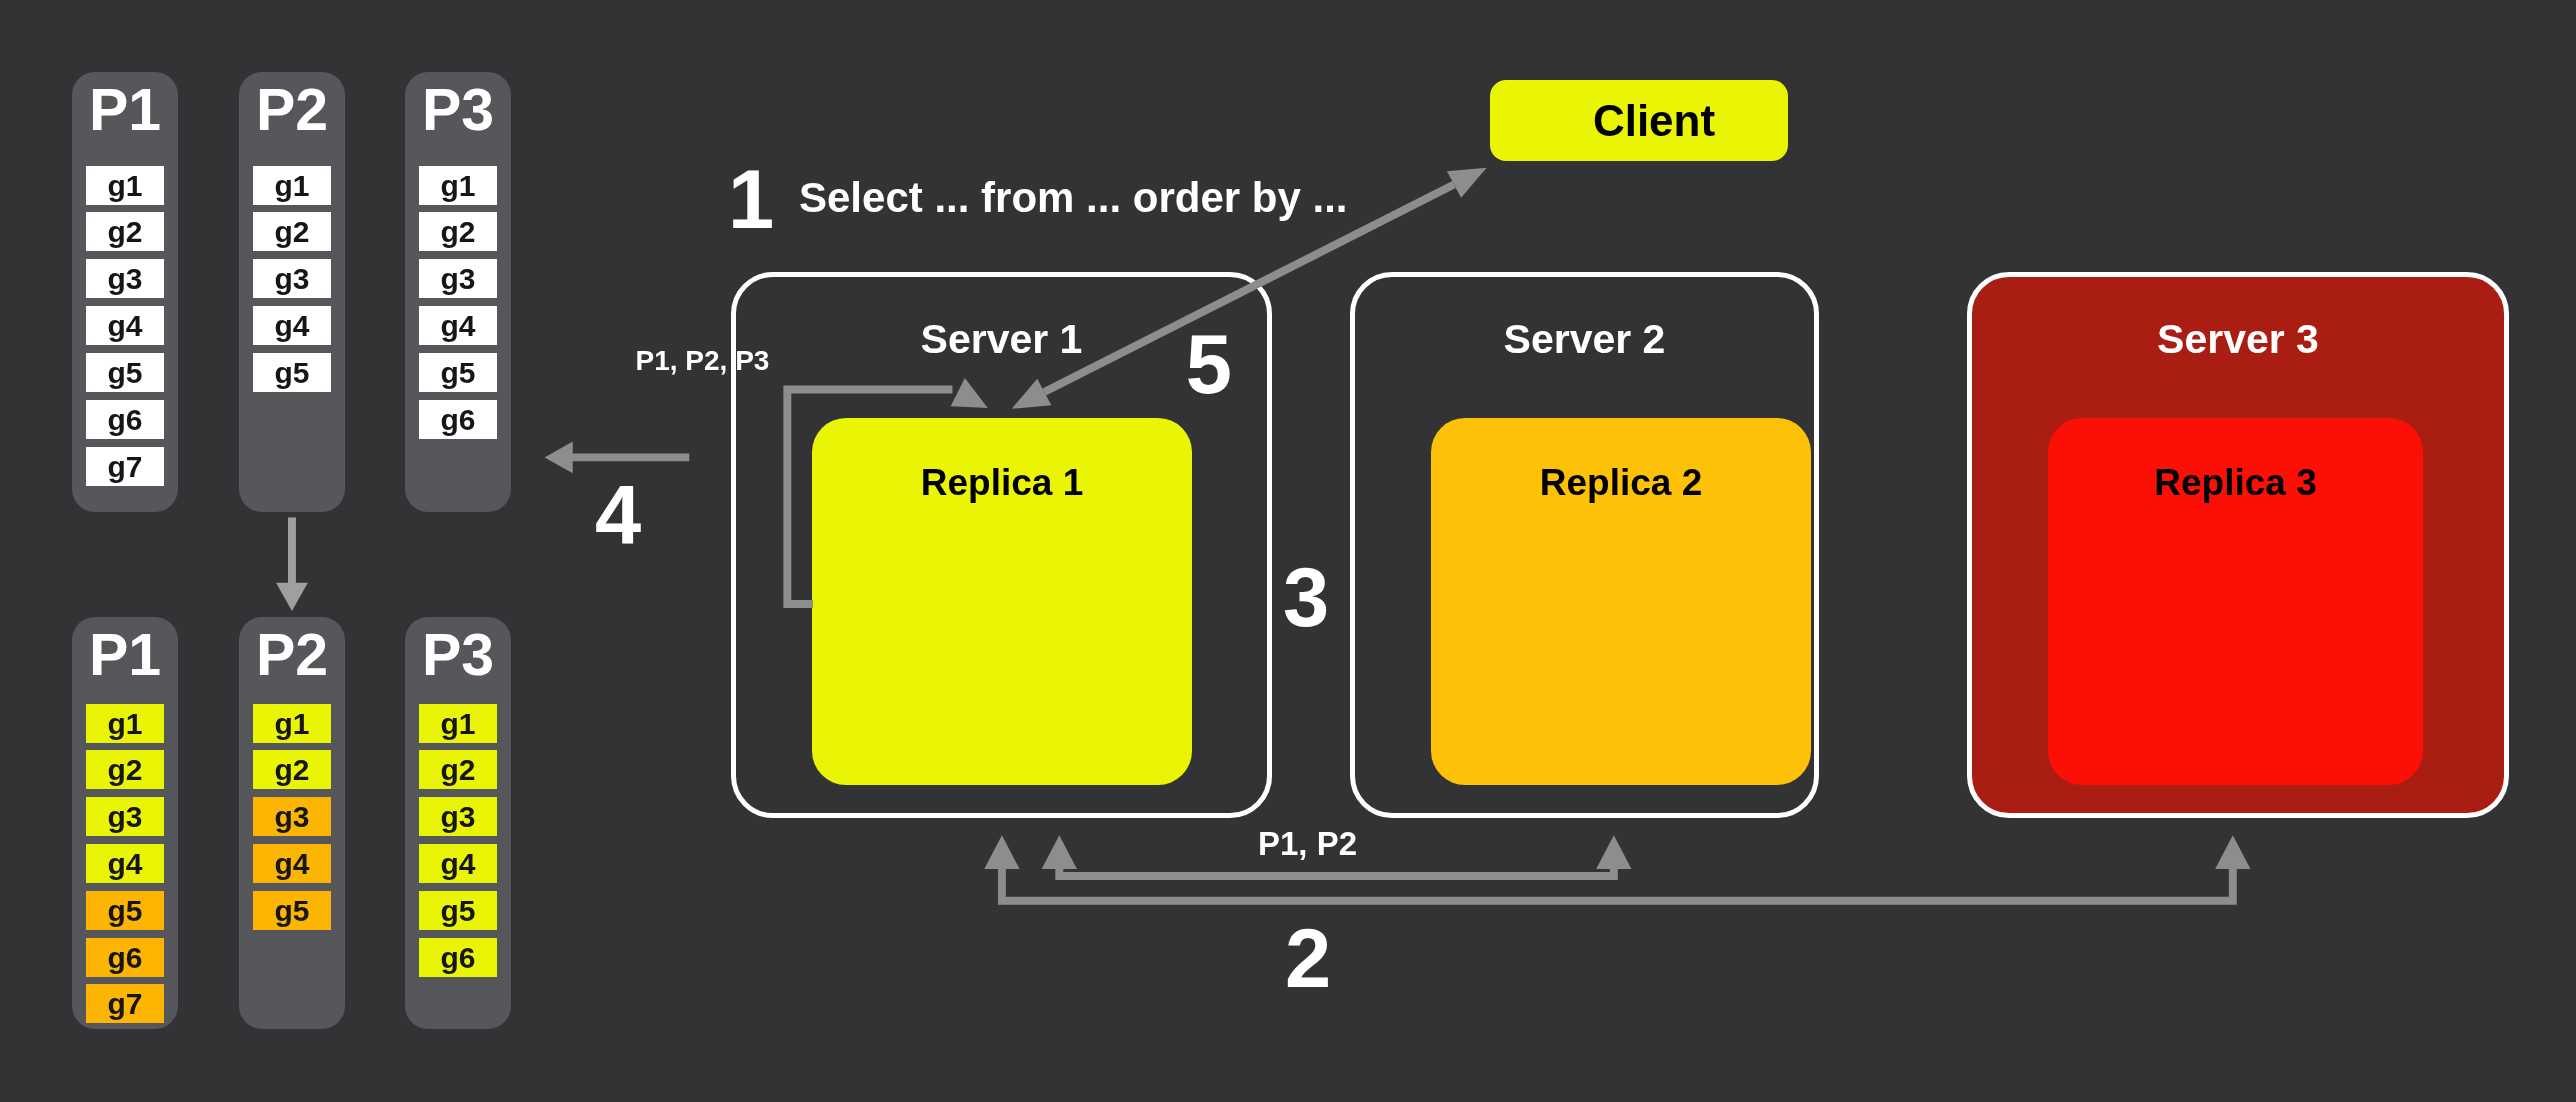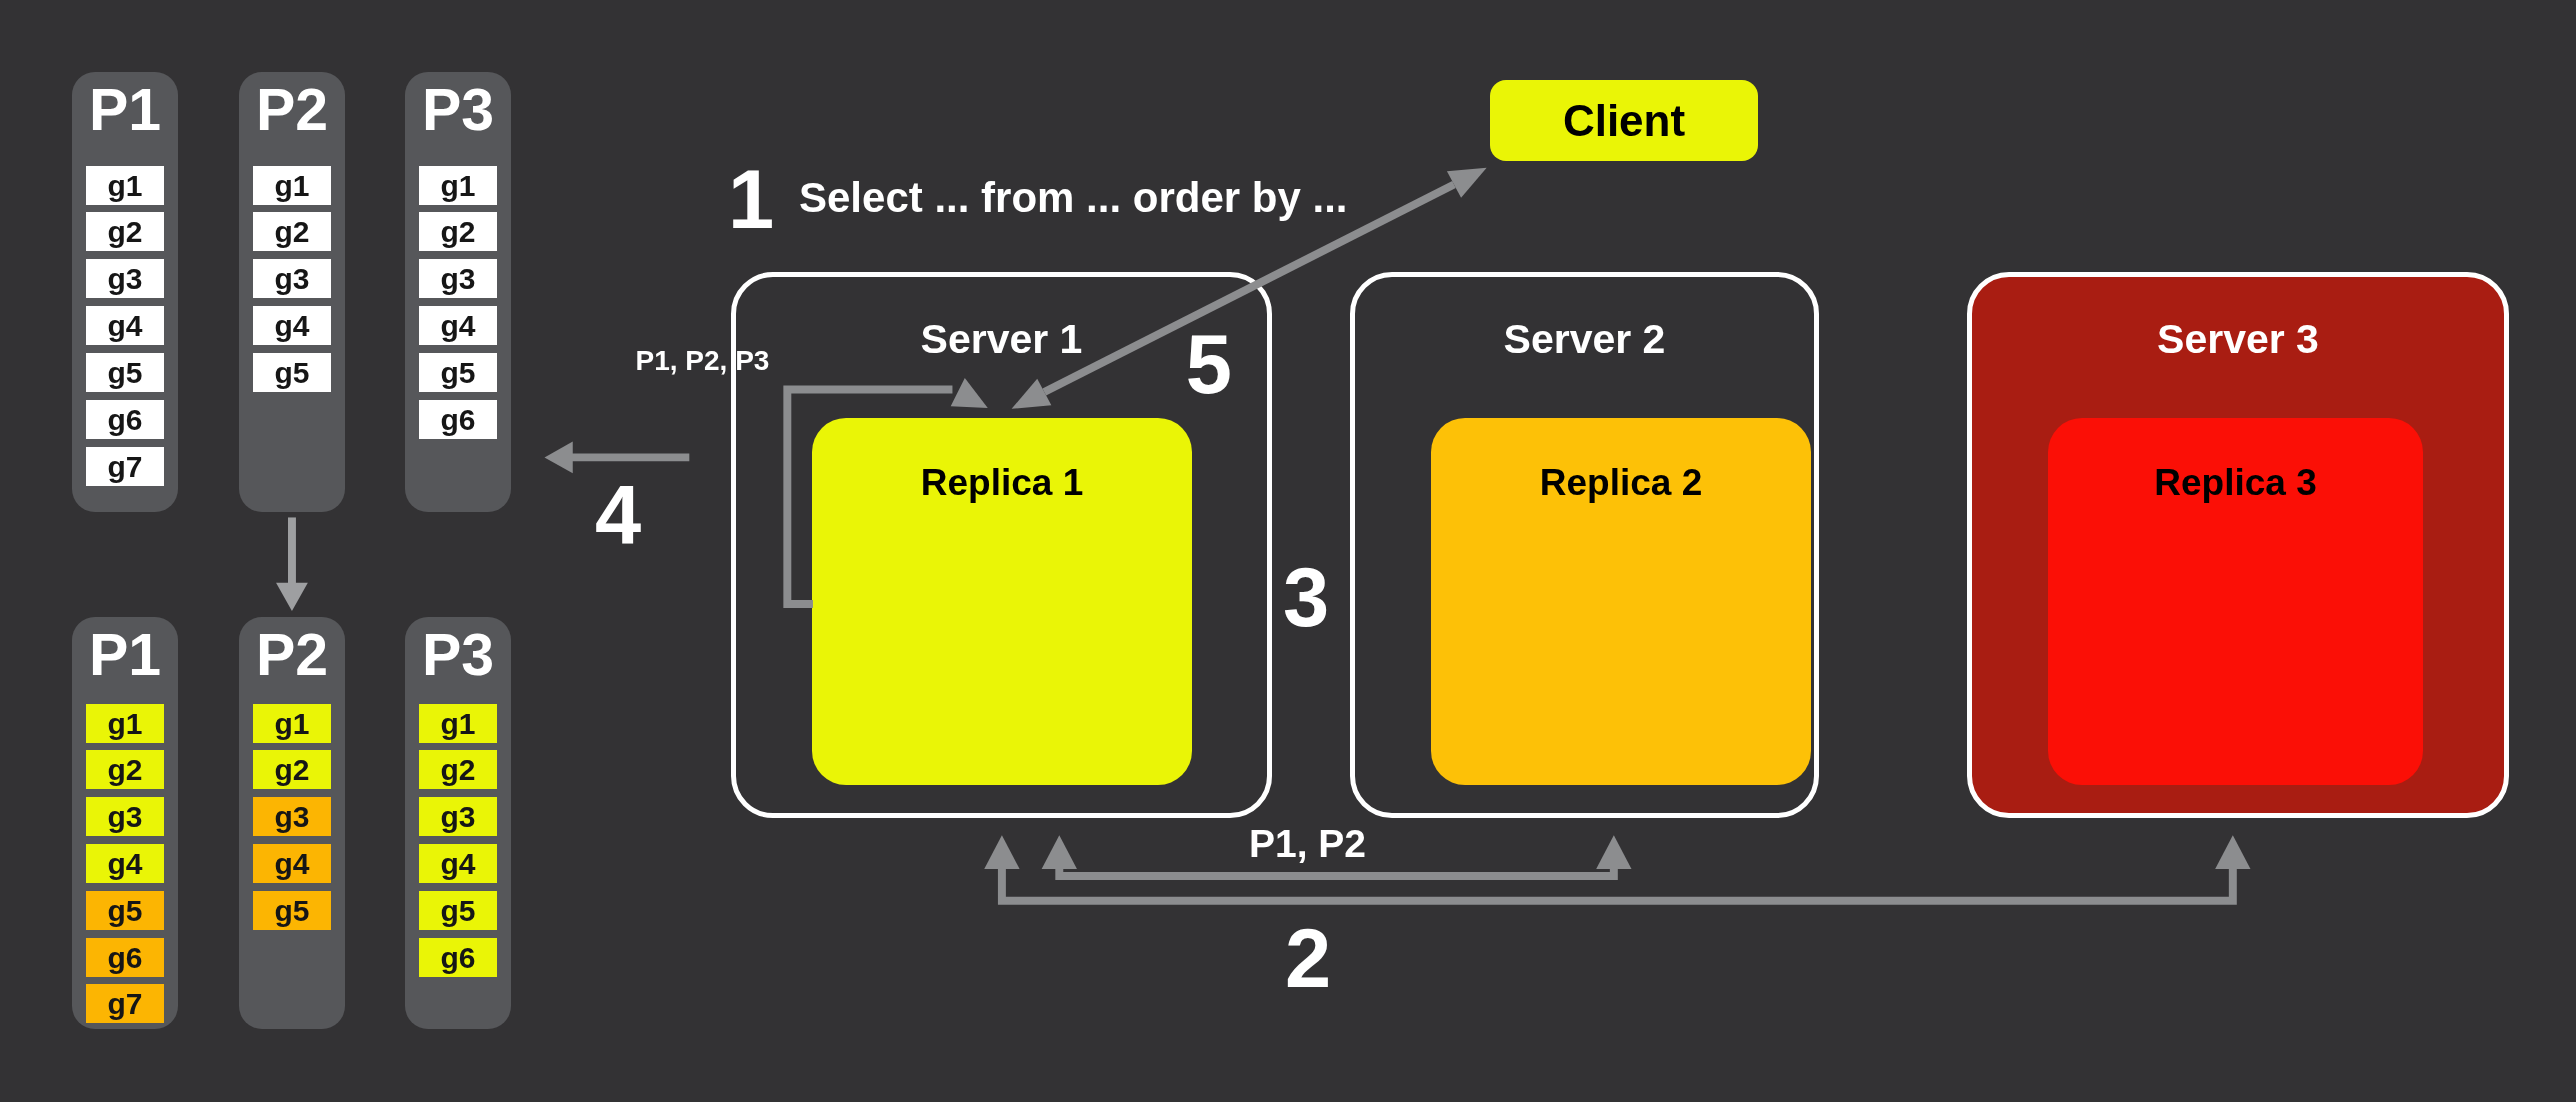--- a/index.html
+++ b/index.html
@@ -63,7 +63,7 @@
     position:absolute;left:1490px;top:80px;width:268px;height:81px;
     background:var(--yellow);border-radius:16px;
     display:flex;align-items:center;justify-content:center;
-    color:#000;font-size:44px;font-weight:bold;
+    color:#000;font-size:44px;font-weight:bold;padding-left:30px;
   }
   
   .big-number{

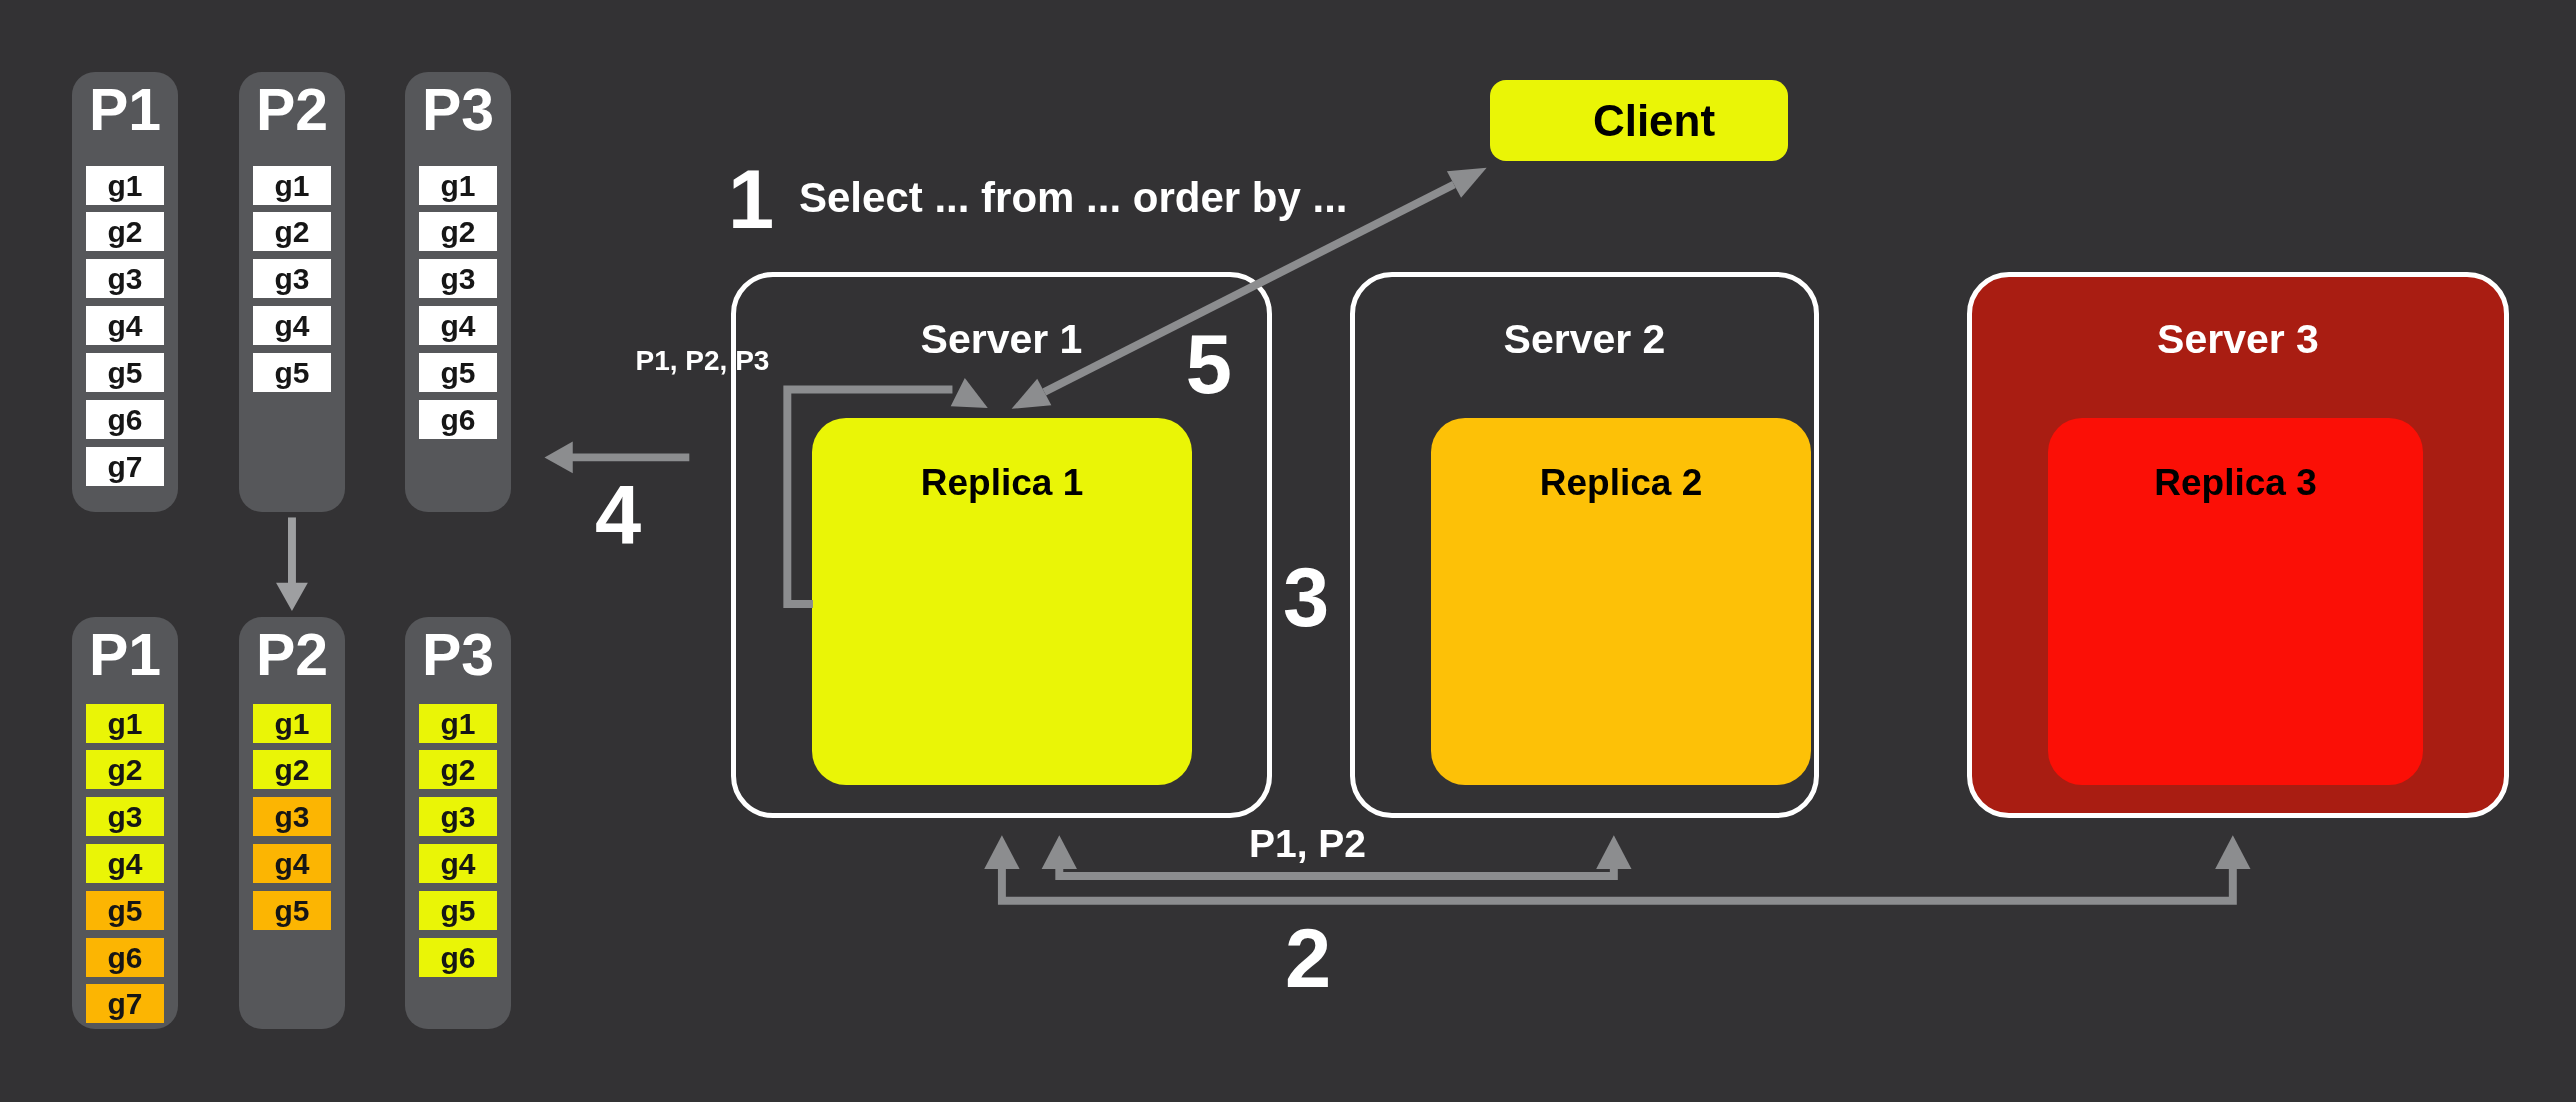--- a/index.html
+++ b/index.html
@@ -88,7 +88,7 @@
     color:var(--white);font-weight:bold;white-space:nowrap;
   }
   #fanout-label{left:570px;top:337px;font-size:28px;line-height:48px;}
-  #replicate-label{left:1175px;top:823px;font-size:39px;line-height:42px;}
+  #replicate-label{left:1175px;top:823px;font-size:33px;line-height:42px;}
   
   #arrows{position:absolute;left:0;top:0;z-index:4;pointer-events:none;}
   .shaft{fill:none;stroke:var(--arrow-gray);stroke-width:9px;}

